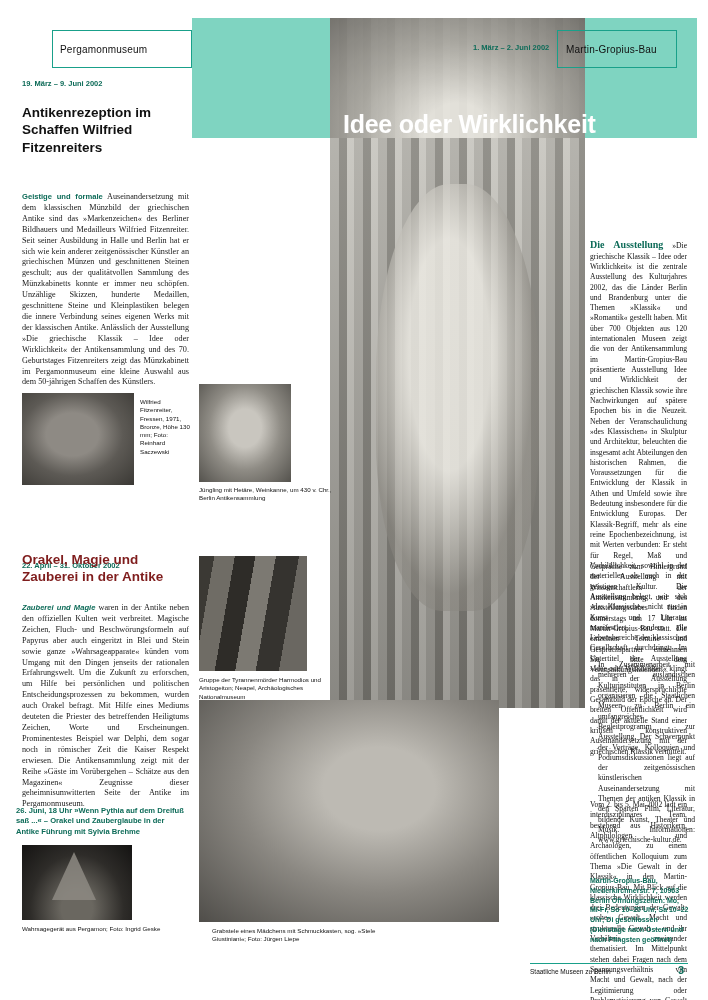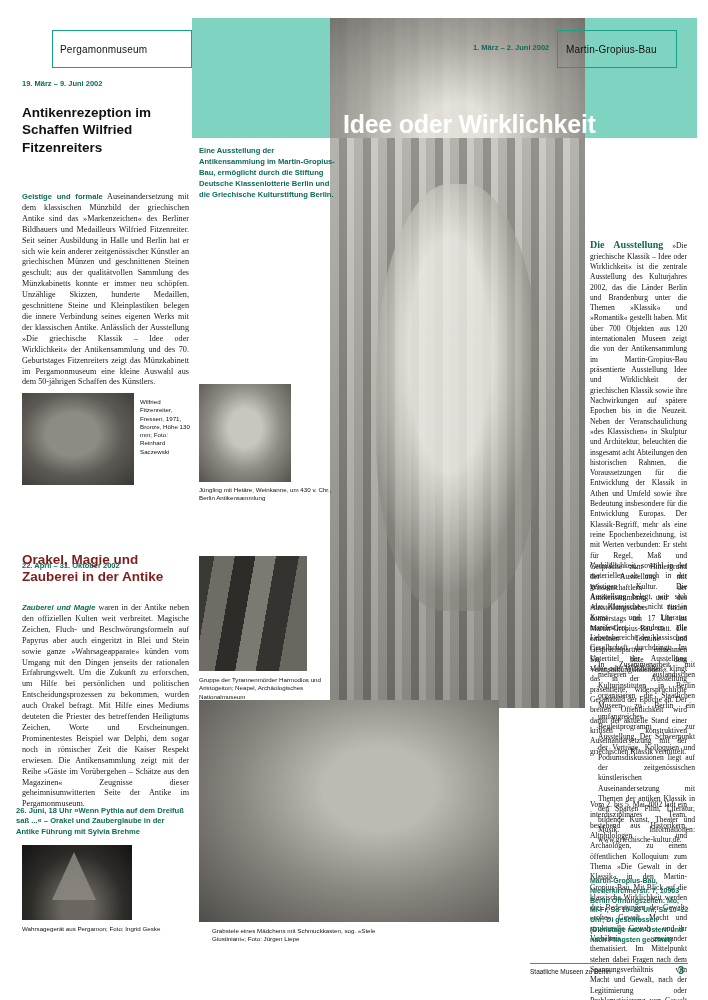--- a/index.html
+++ b/index.html
@@ -228,7 +228,6 @@
   <div id="cone-shape"></div>
   <div id="cap-cone">Wahrsagegerät aus Pergamon; Foto: Ingrid Geske</div>
 
-  <div id="mid-intro">Eine Ausstellung der Antikensammlung im Martin-Gropius-Bau, ermöglicht durch die Stiftung Deutsche Klassenlotterie Berlin und die Griechische Kulturstiftung Berlin.</div>
   <div id="img-vase"></div>
   <div id="cap-vase">Jüngling mit Hetäre, Weinkanne, um 430 v. Chr., Berlin Antikensammlung</div>
   <div id="img-bronze"></div>

